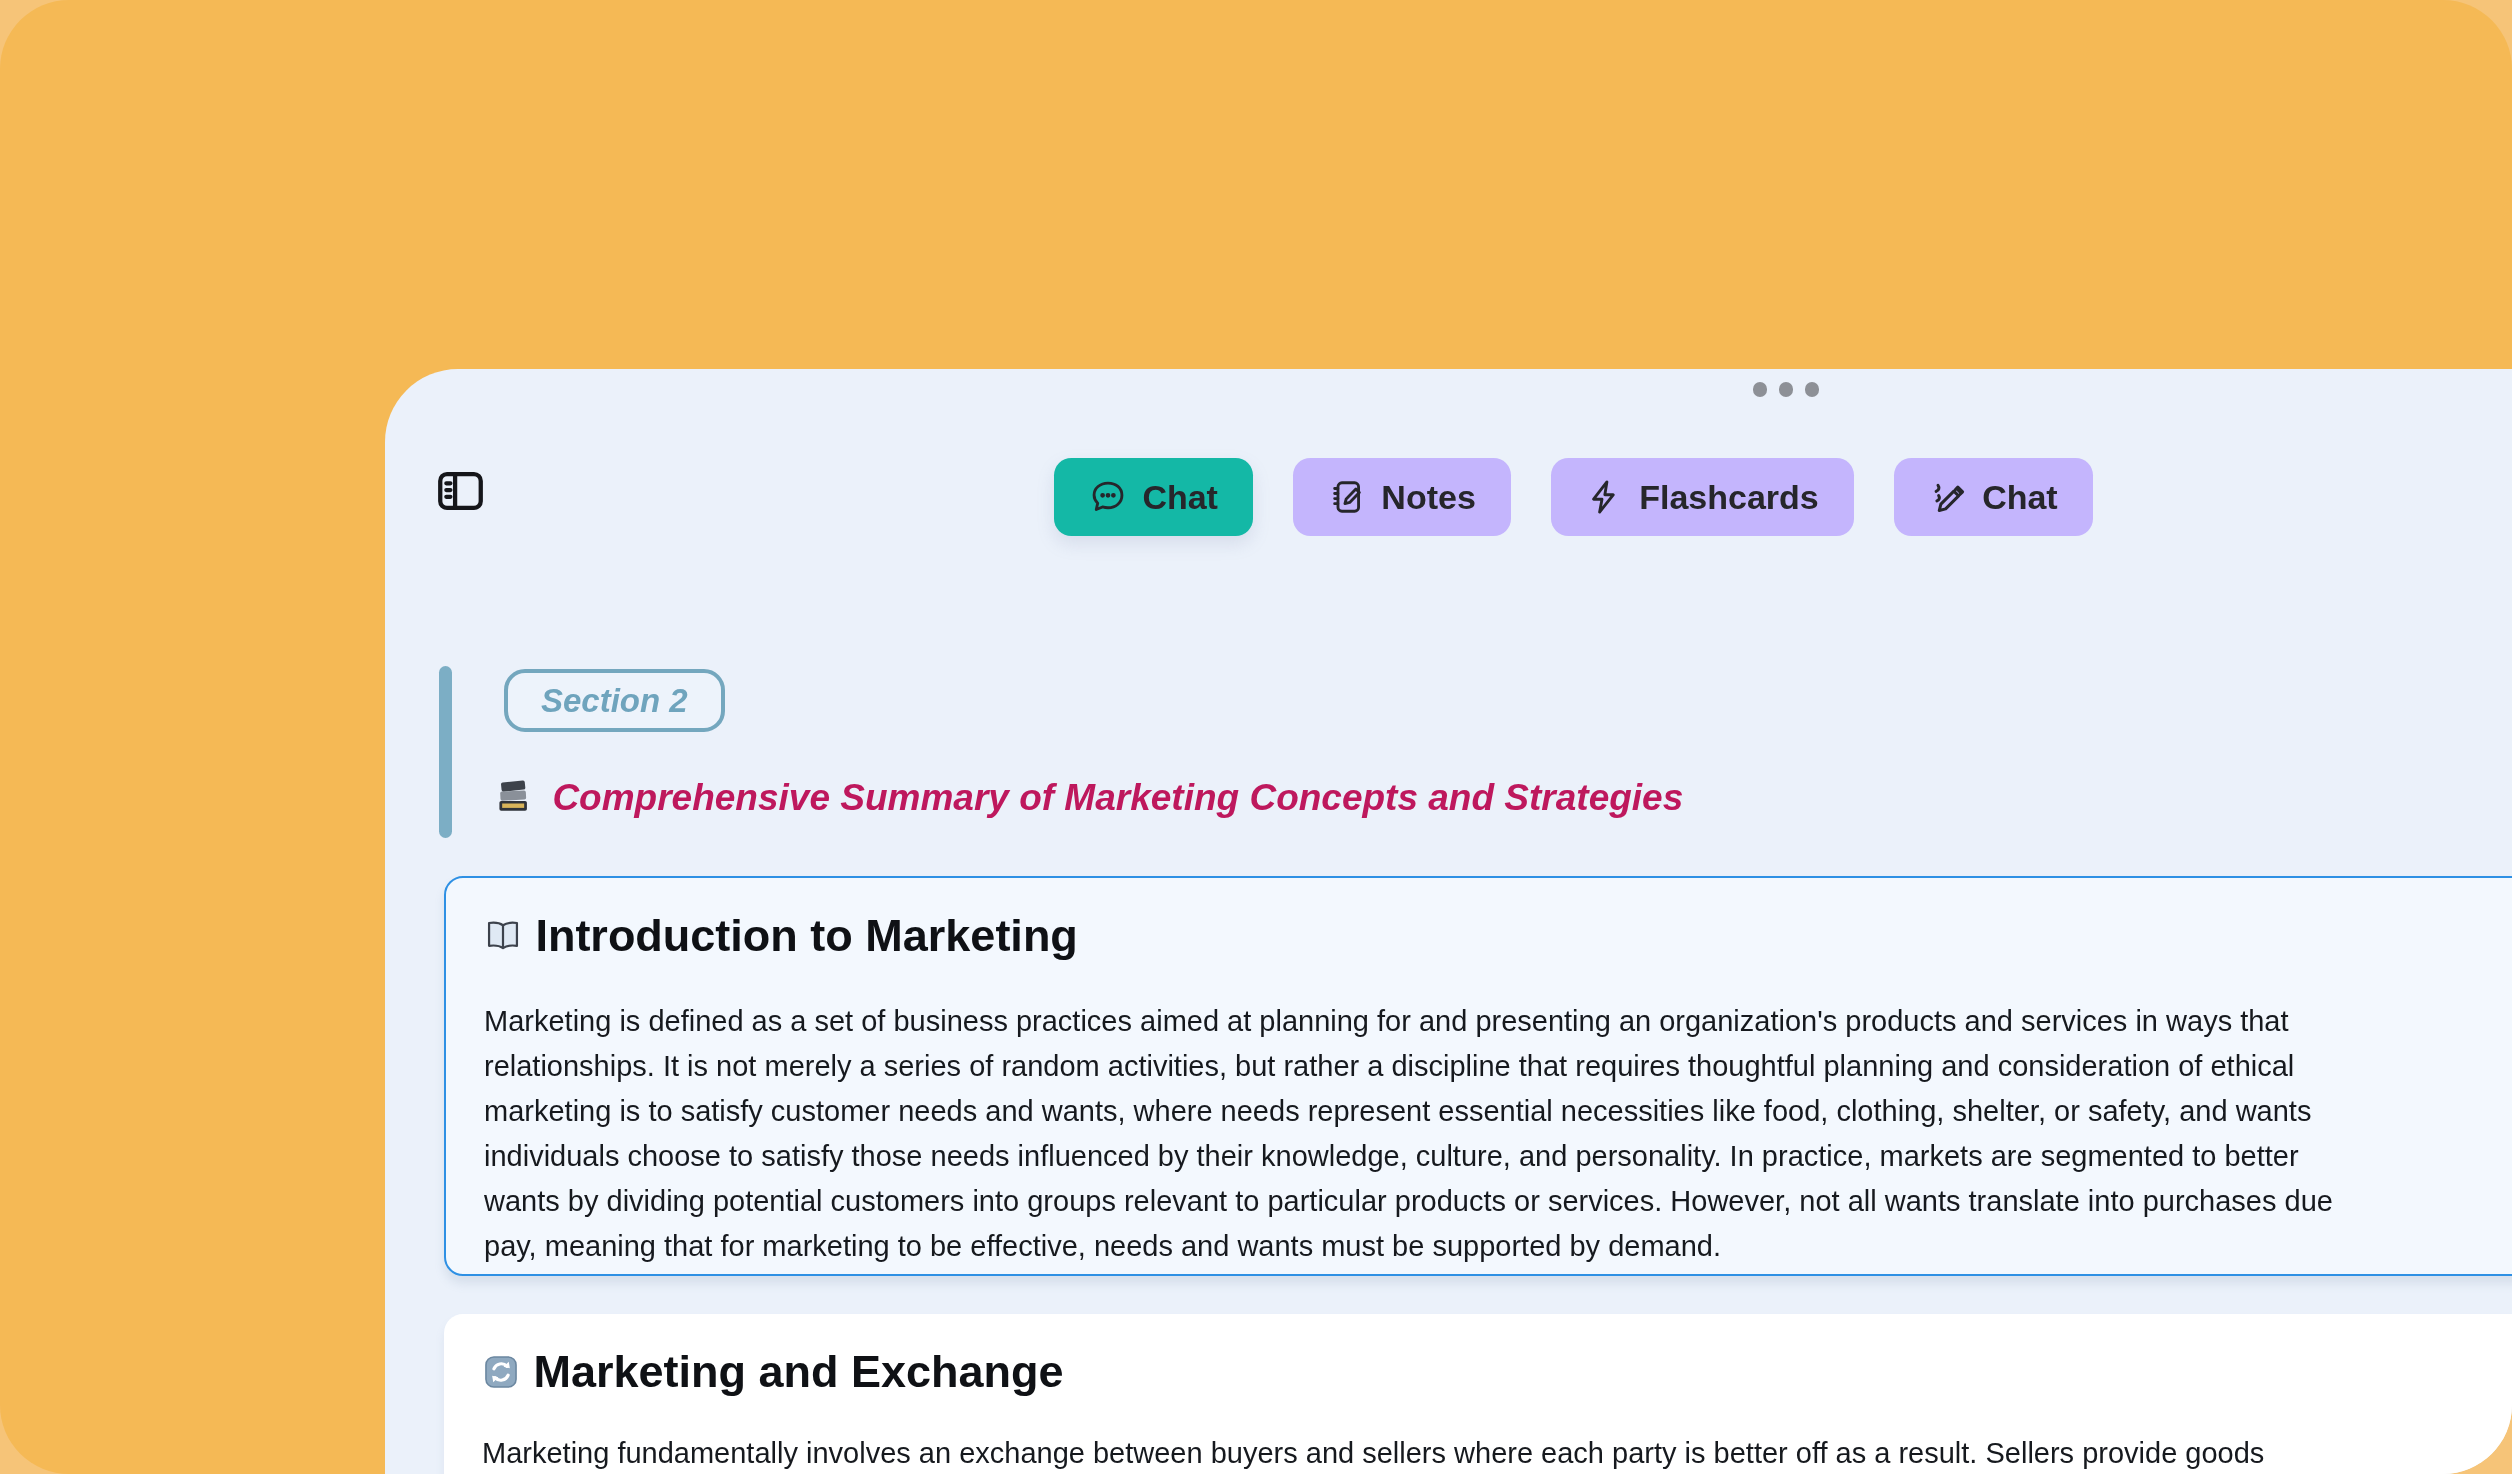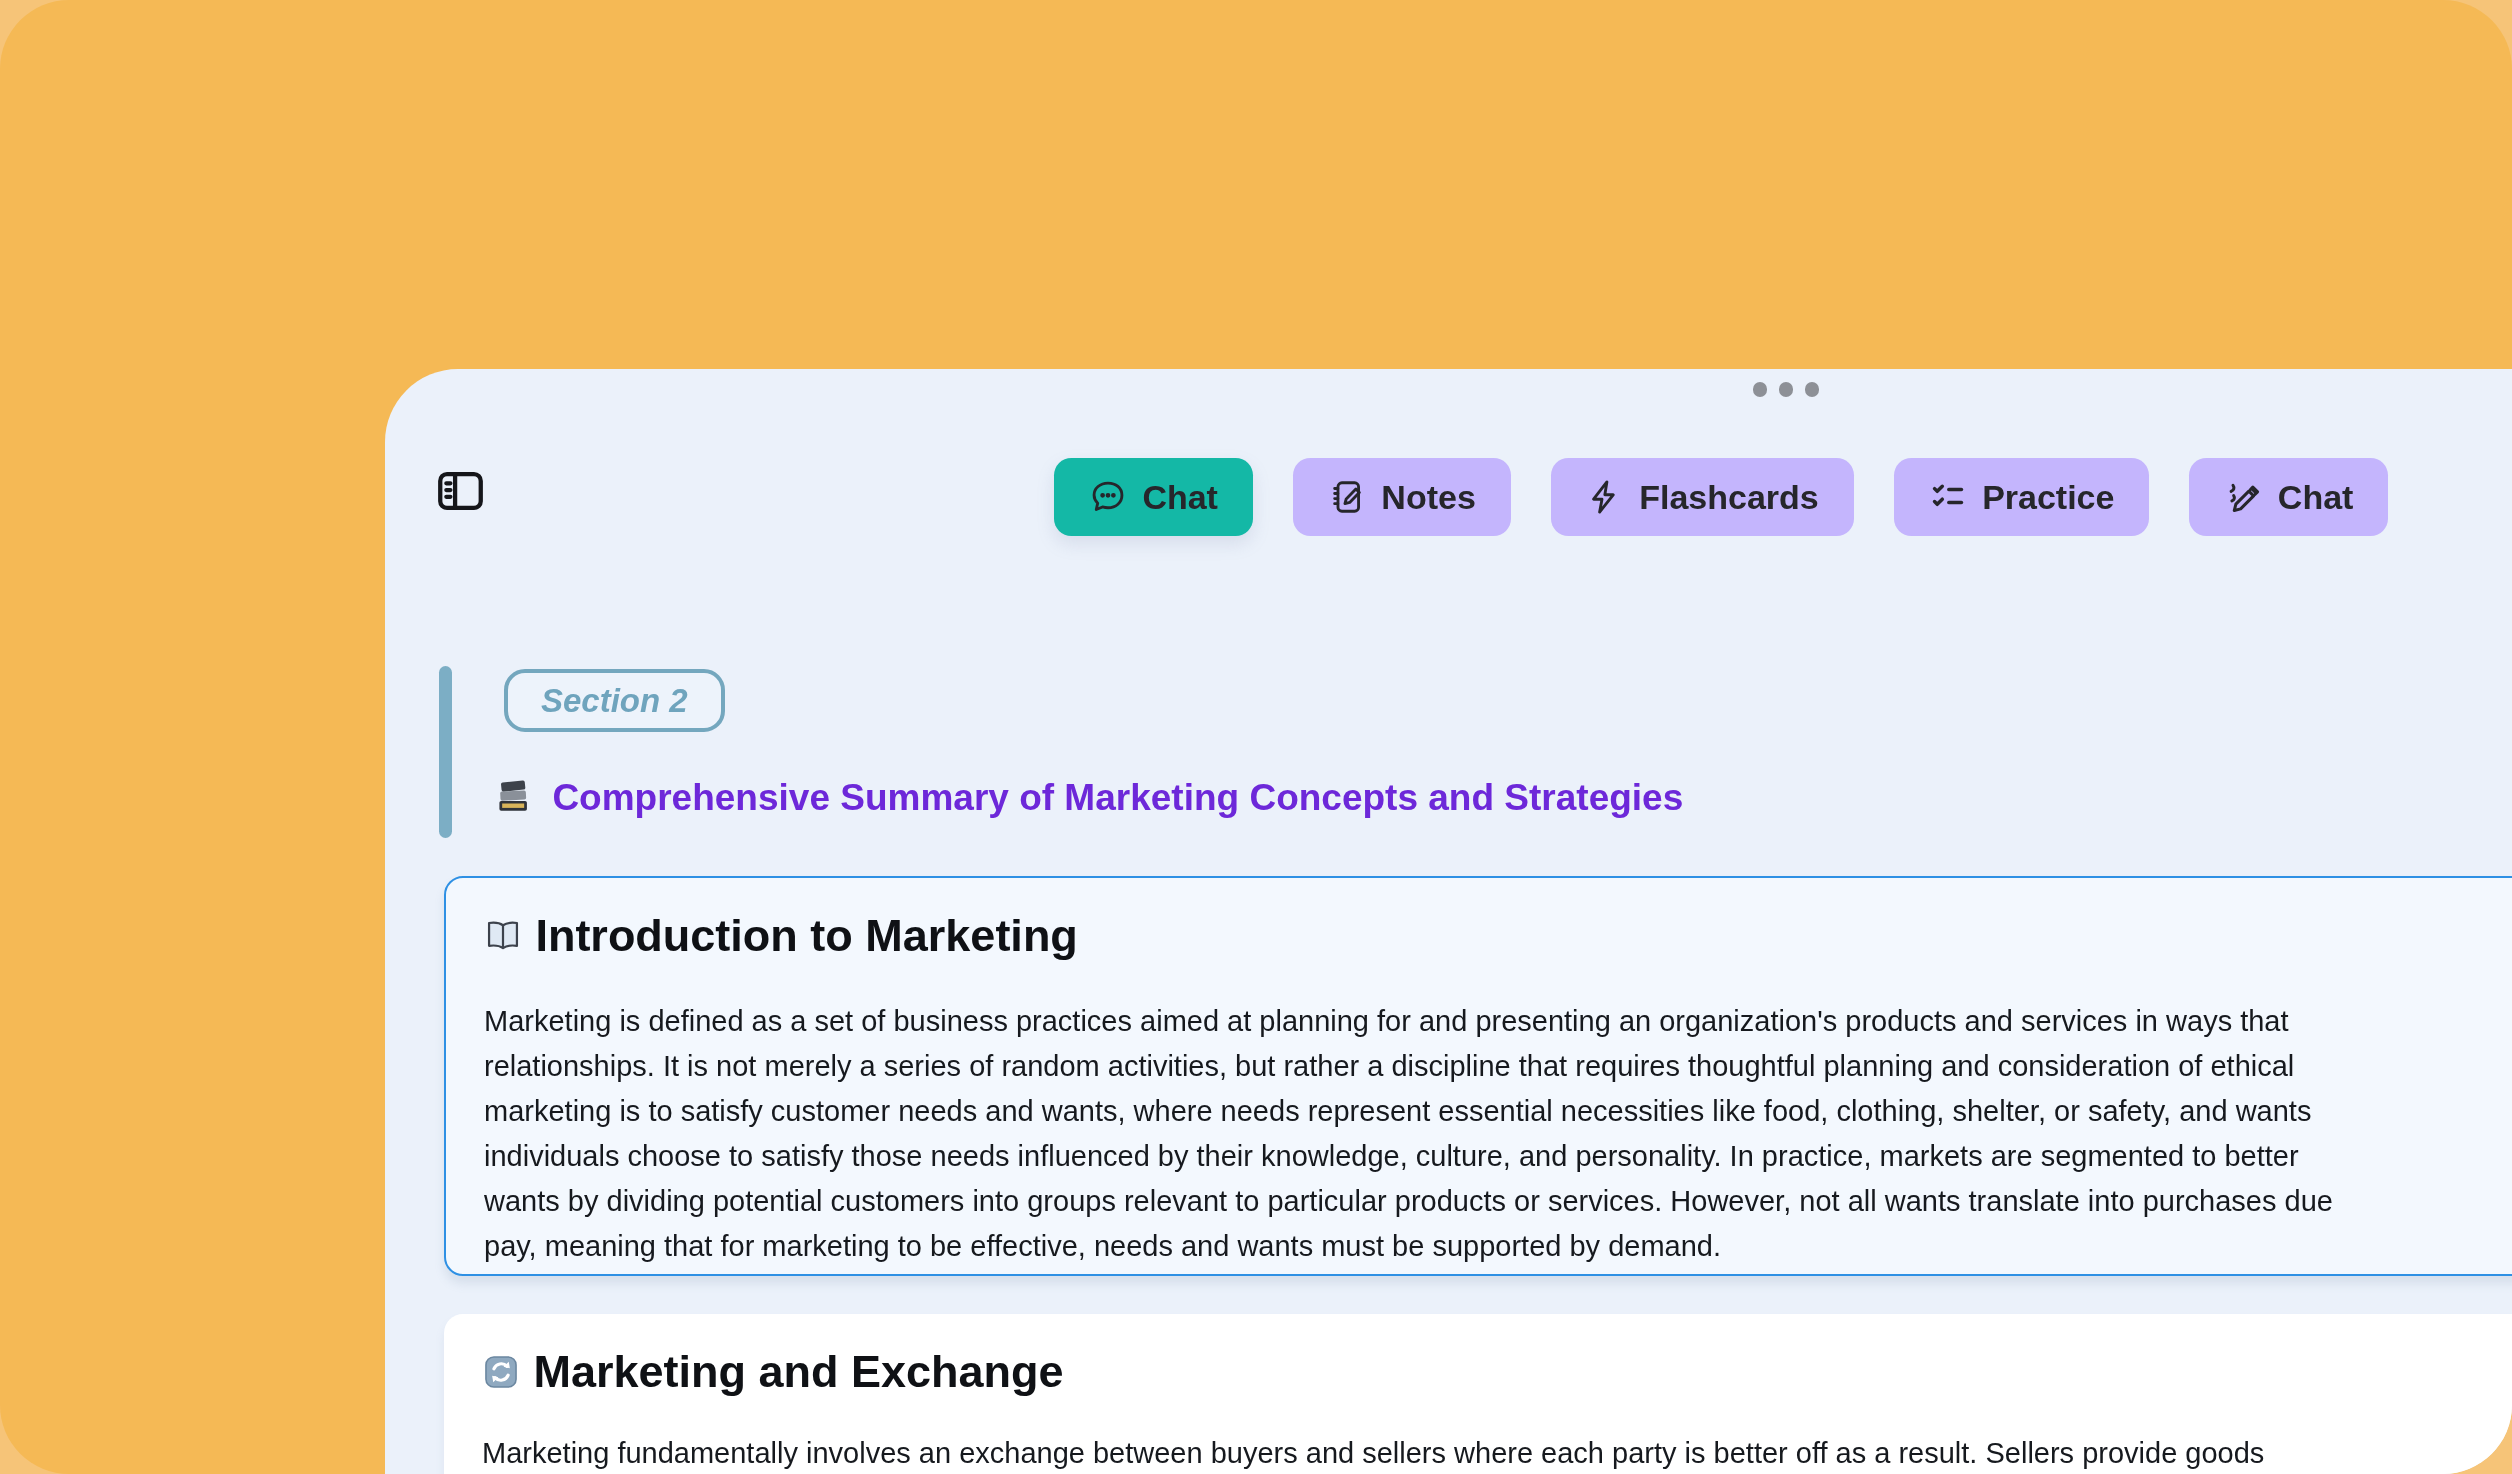--- a/index.html
+++ b/index.html
@@ -95,15 +95,6 @@
         <span>Flashcards</span>
       </div>
       <div class="tab">
-        <svg viewBox="0 0 24 24" fill="none" stroke="currentColor" stroke-width="2.2" stroke-linecap="round" stroke-linejoin="round">
-          <path d="M3.5 6.7 5.2 8.4l3.2-3.2"></path>
-          <path d="M3.5 14.9l1.7 1.7 3.2-3.2"></path>
-          <path d="M12.5 7.3h8"></path>
-          <path d="M12.5 15.5h8"></path>
-        </svg>
-        <span>Practice</span>
-      </div>
-      <div class="tab">
         <svg viewBox="0 0 24 24" fill="none" stroke="currentColor" stroke-width="1.9" stroke-linecap="round" stroke-linejoin="round">
           <path d="M10.5 19.5 18.7 11.3l-3-3-8.2 8.2-1 4z"></path>
           <path d="M16.7 7.3 18.2 5.8l3 3-1.5 1.5" fill="currentColor"></path>

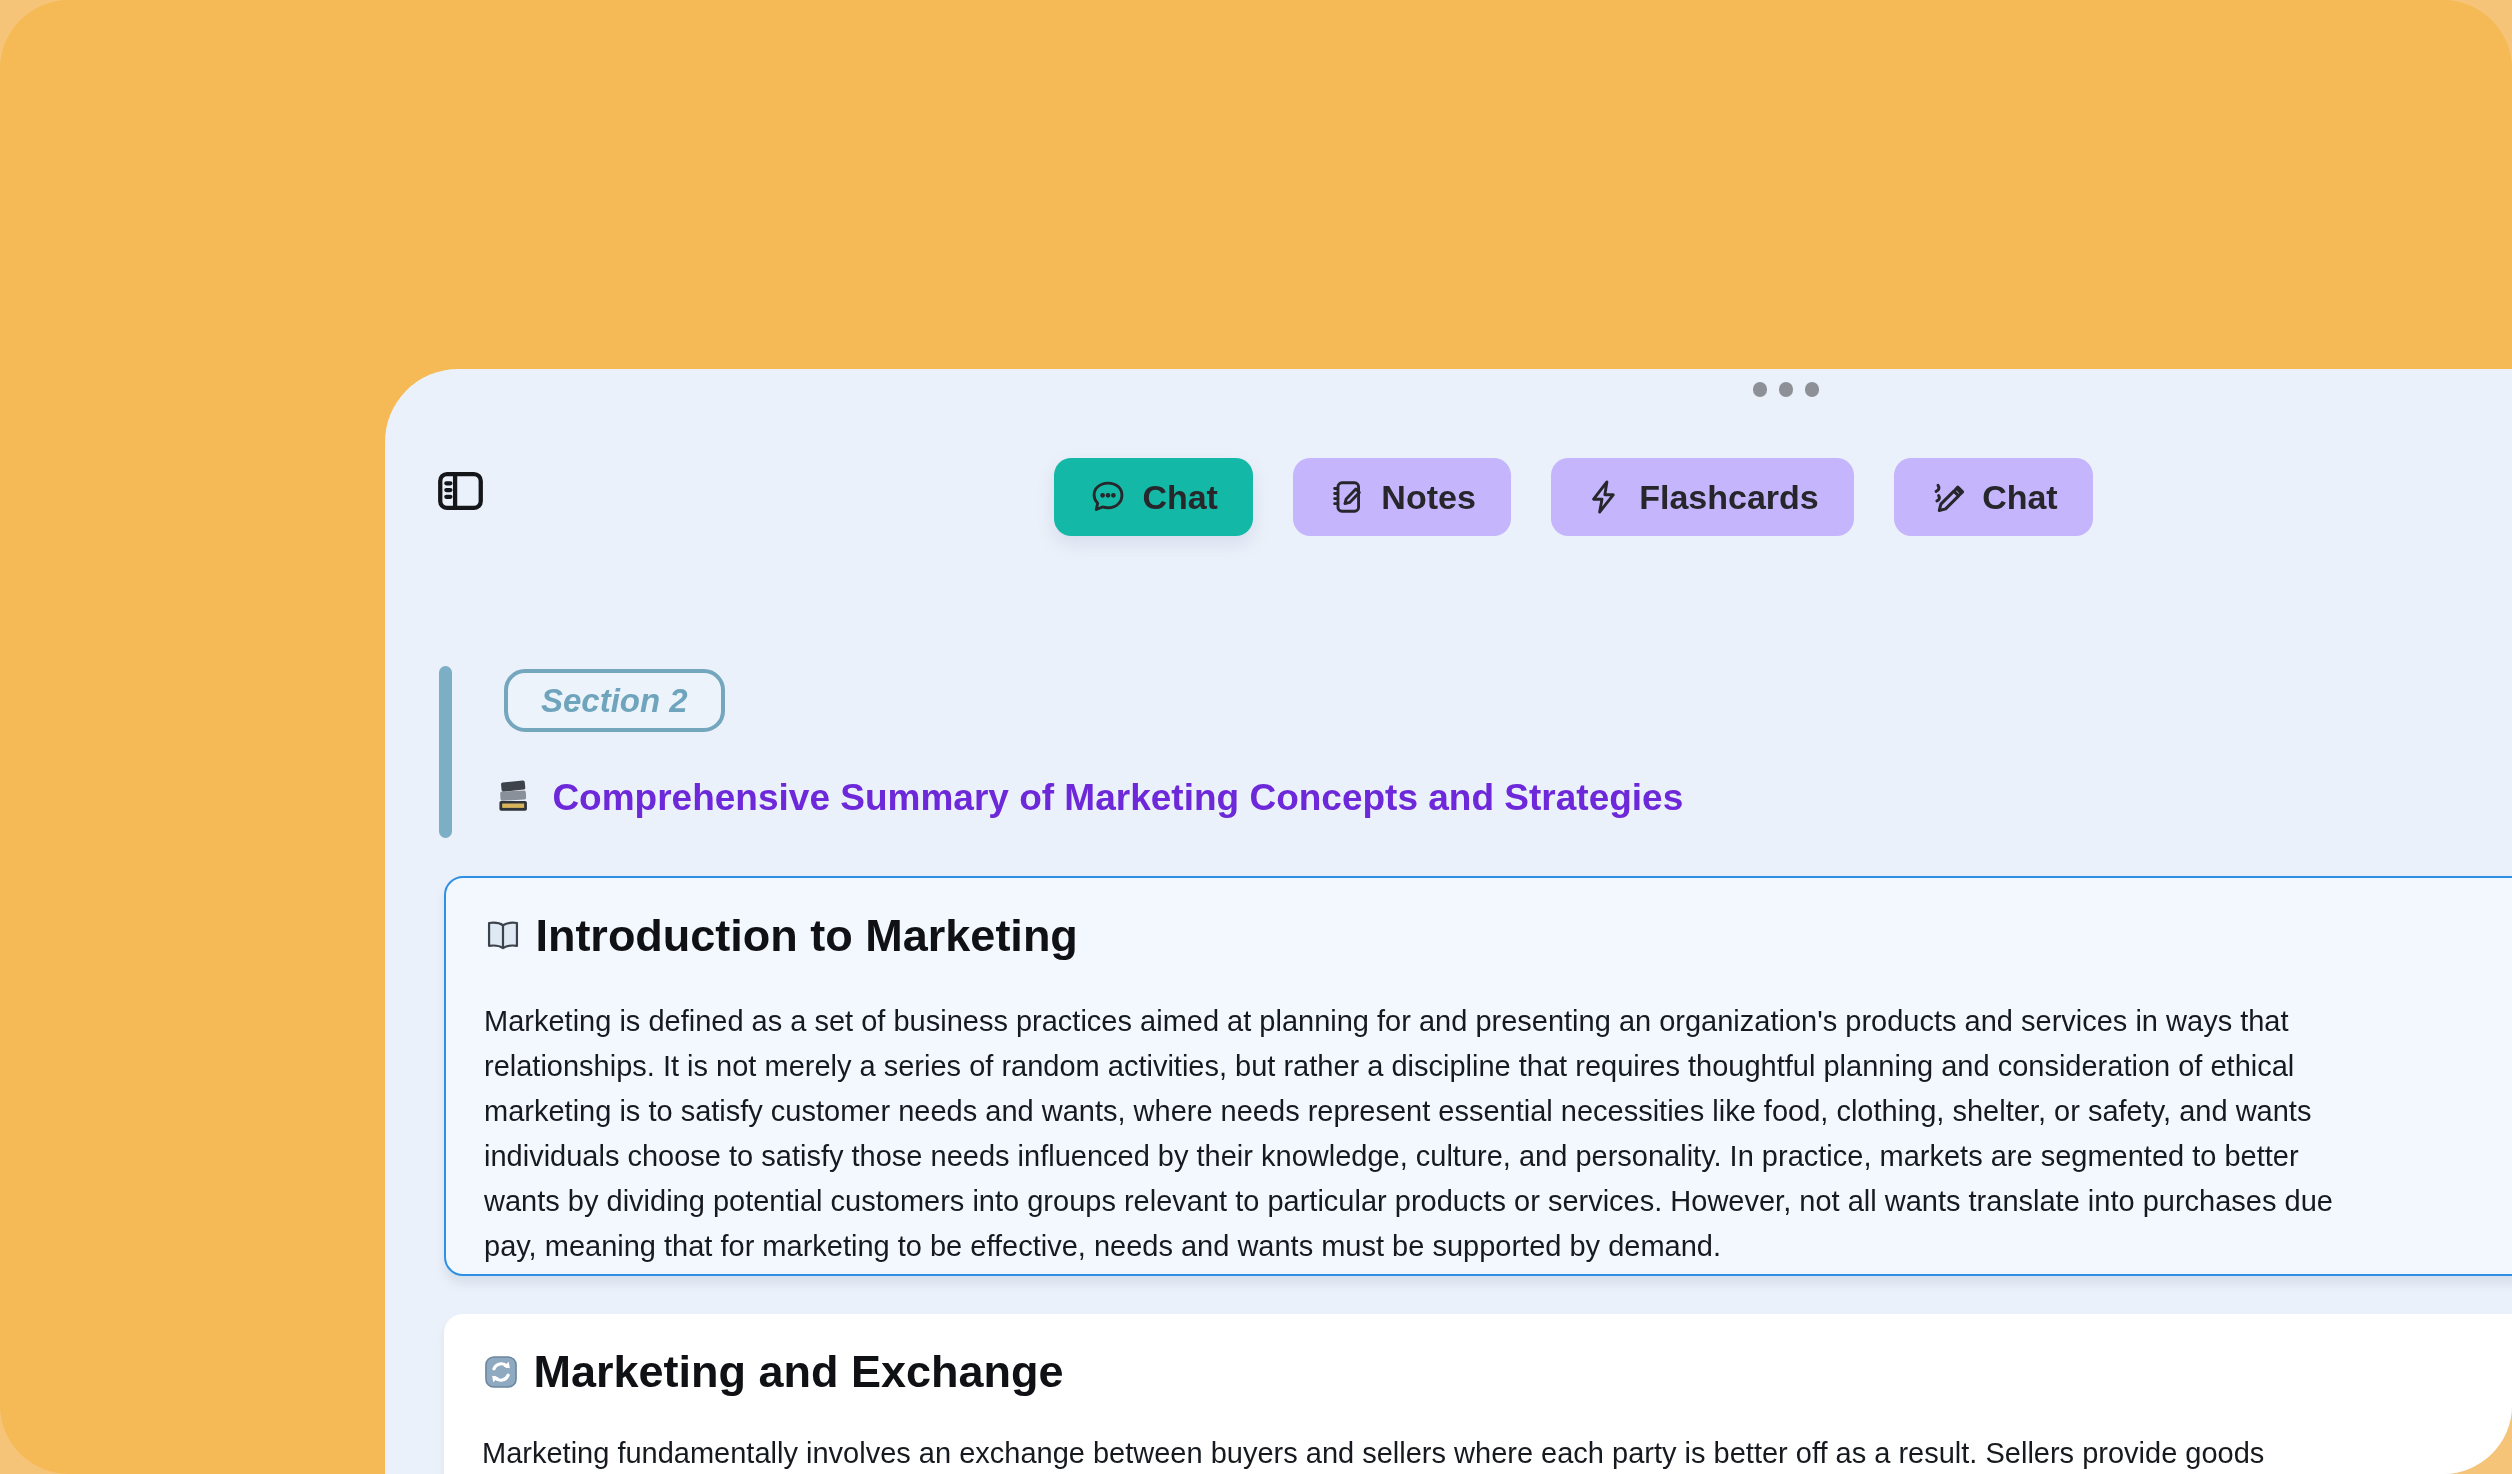--- a/index.html
+++ b/index.html
@@ -34,7 +34,7 @@
            background:#EDF3FB; color:#6FA4BD; font-size:33px; font-weight:700; font-style:italic;margin-left:12px; }
   .title-row { position:absolute; left:108px; top:407px; display:flex; align-items:center; gap:15.4px; }
   .title-row .emoji { width:44px; height:44px; }
-  .title { font-size:37px; font-weight:700; color:#6d28d9; white-space:nowrap; }
+  .title { font-size:37px; font-weight:700; font-style:italic; color:#be185d; white-space:nowrap; }
 
   
   .card { position:absolute; left:59px; width:2709px; border-radius:19px; padding:37px 38px; }

